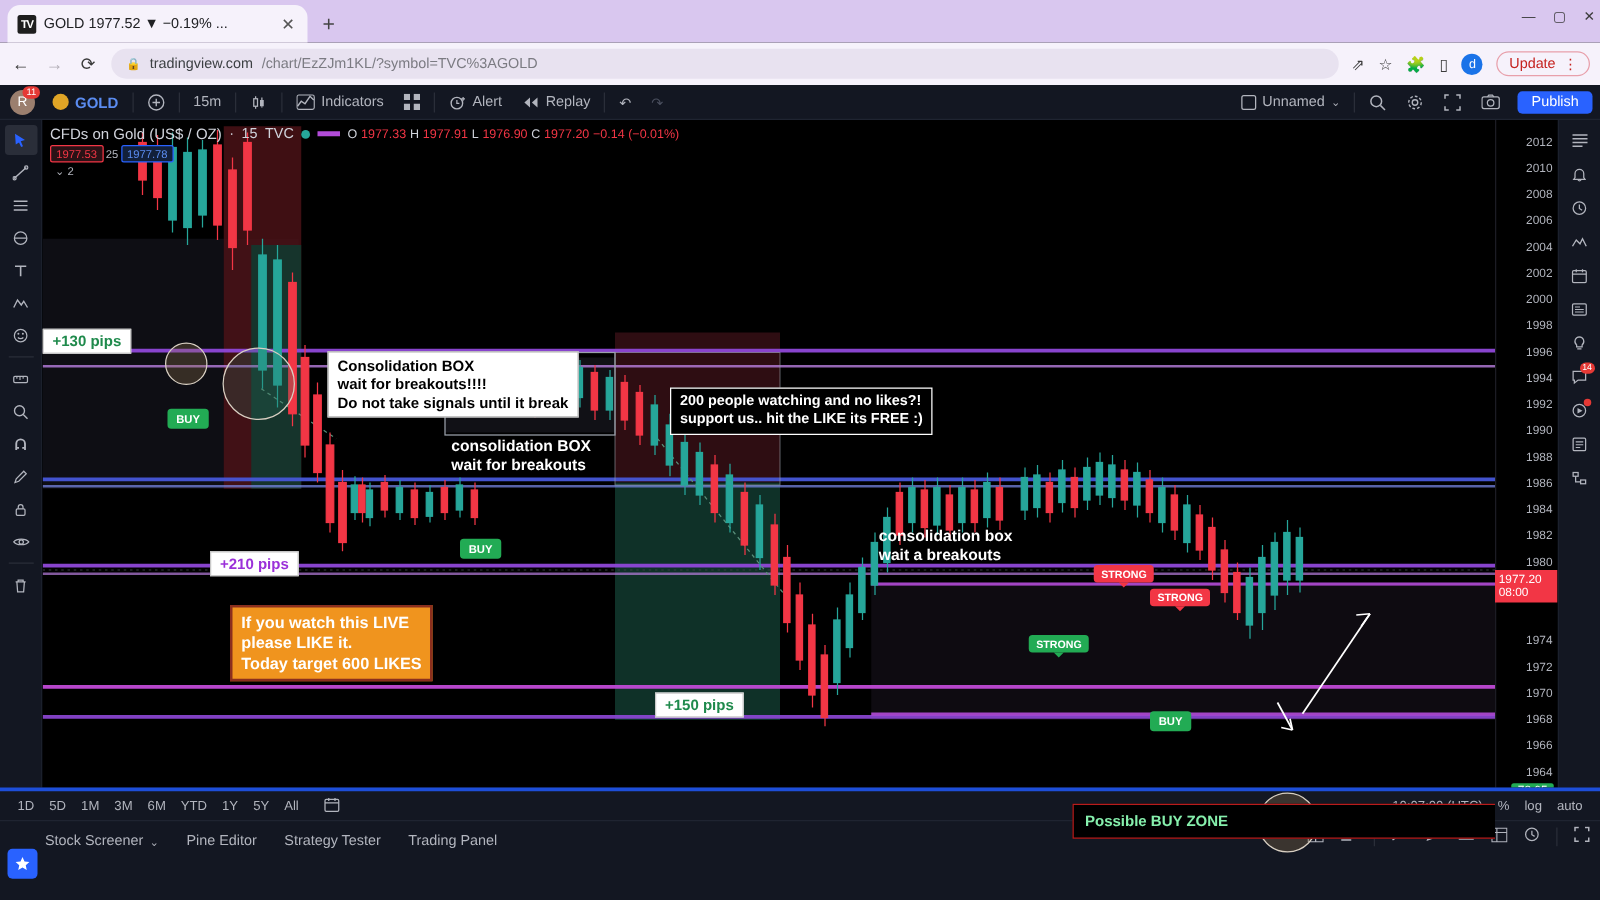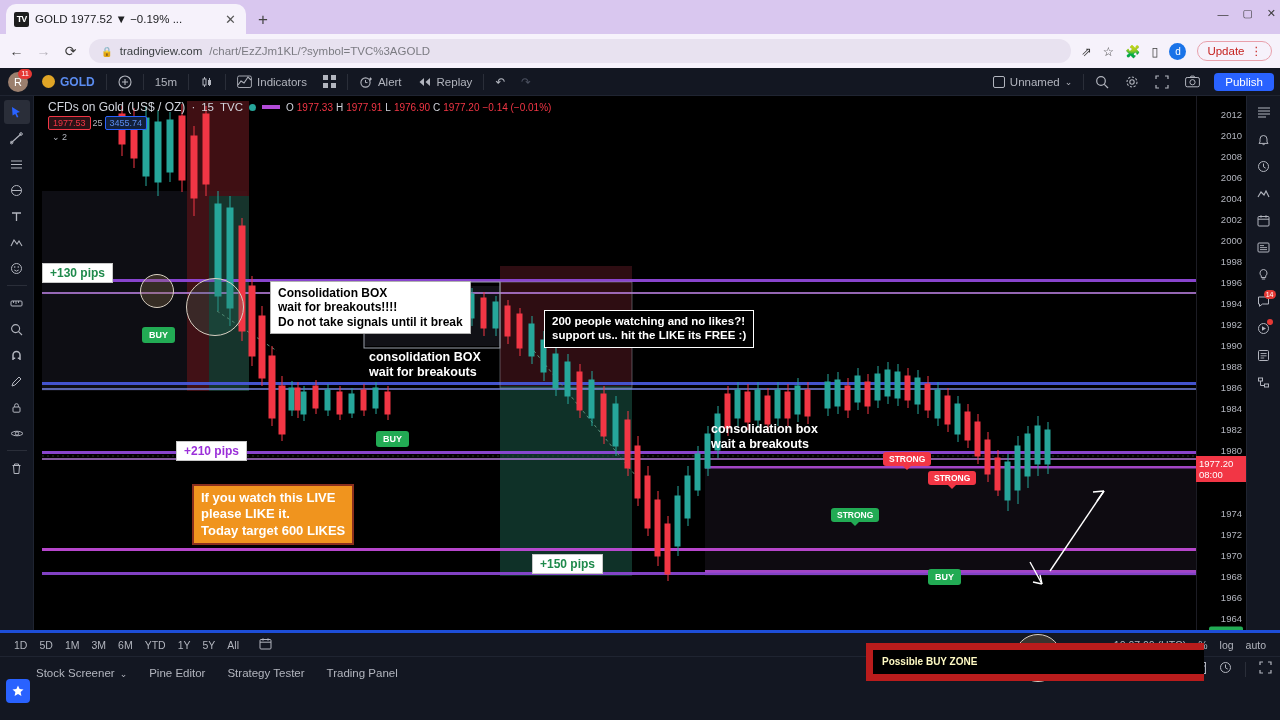--- a/index.html
+++ b/index.html
@@ -141,7 +141,7 @@
     background: #000; overflow: hidden;
   }
   #chart-pane {
-    position: absolute; left: 8px; top: 0; width: 1162px; height: 600px;
+    position: absolute; left: 0; top: 0; width: 1162px; height: 600px;
     overflow: hidden;
   }
   #price-scale {

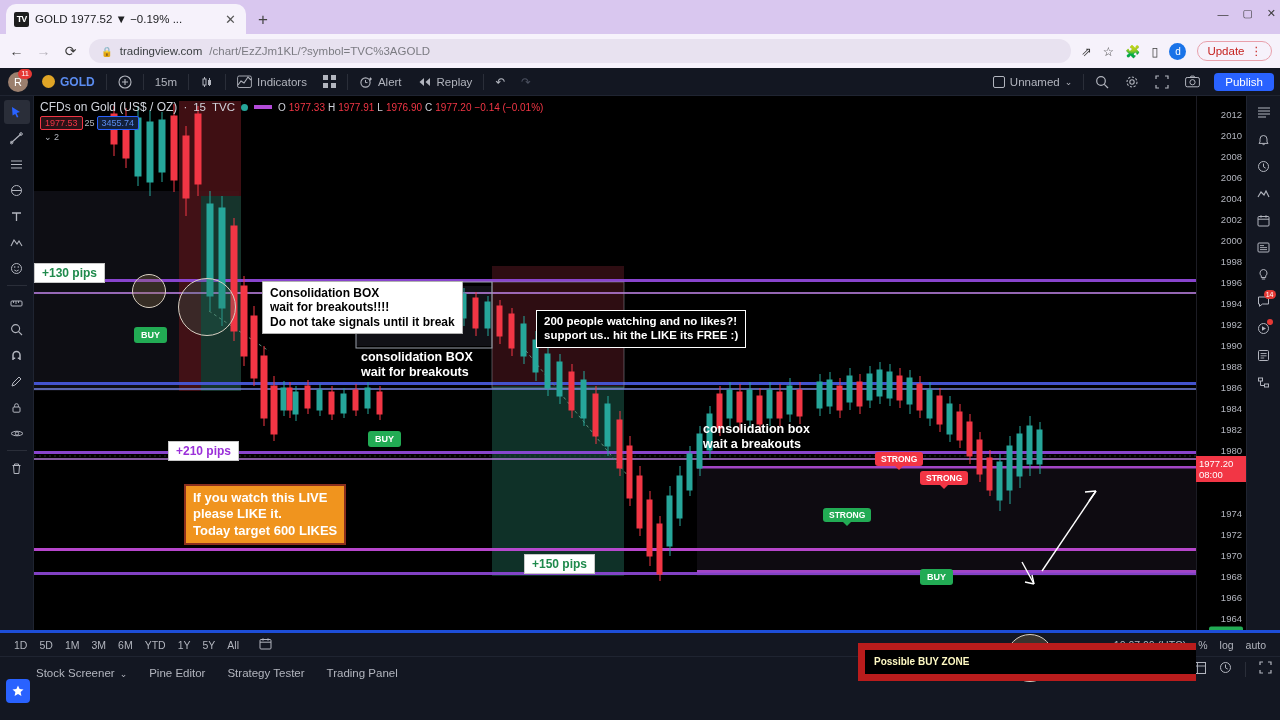--- a/index.html
+++ b/index.html
@@ -798,7 +798,7 @@
       <div style="position:absolute;left:6px;top:20px;display:flex;align-items:center;gap:2px;z-index:28">
         <span style="background:#2a1216;border:1px solid #f23645;color:#f23645;font-size:9px;padding:1px 4px;border-radius:2px">1977.53</span>
         <span style="color:#b2b5be;font-size:9px">25</span>
-        <span style="background:#12203a;border:1px solid #2962ff;color:#5b8cf0;font-size:9px;padding:1px 4px;border-radius:2px">3455.74</span>
+        <span style="background:#12203a;border:1px solid #2962ff;color:#5b8cf0;font-size:9px;padding:1px 4px;border-radius:2px">1977.78</span>
       </div>
       <div style="position:absolute;left:10px;top:36px;color:#b2b5be;font-size:9px;z-index:28">⌄ 2</div>
 

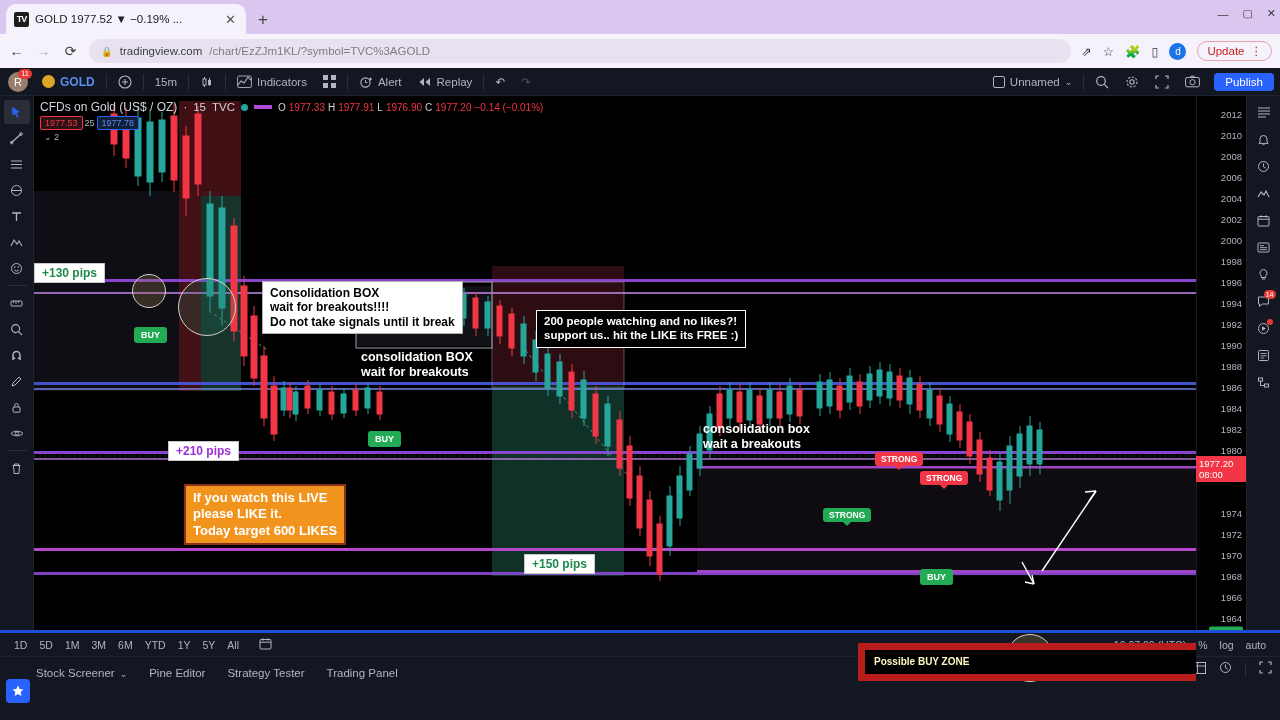--- a/index.html
+++ b/index.html
@@ -836,7 +836,7 @@
 please LIKE it.
 Today target 600 LIKES</div>
 
-      <div class="note-box" style="left:824px;top:547px;width:346px;background:#000000;color:#fef9c3;border:7px solid #b91c1c;font-size:10px;padding:6px 9px">Possible BUY ZONE</div>
+      <div class="note-box" style="left:824px;top:547px;width:346px;background:#000000;color:#86efac;border:1px solid #b91c1c;font-size:12px;padding:6px 9px">Possible BUY ZONE</div>
 
     </div>
 

